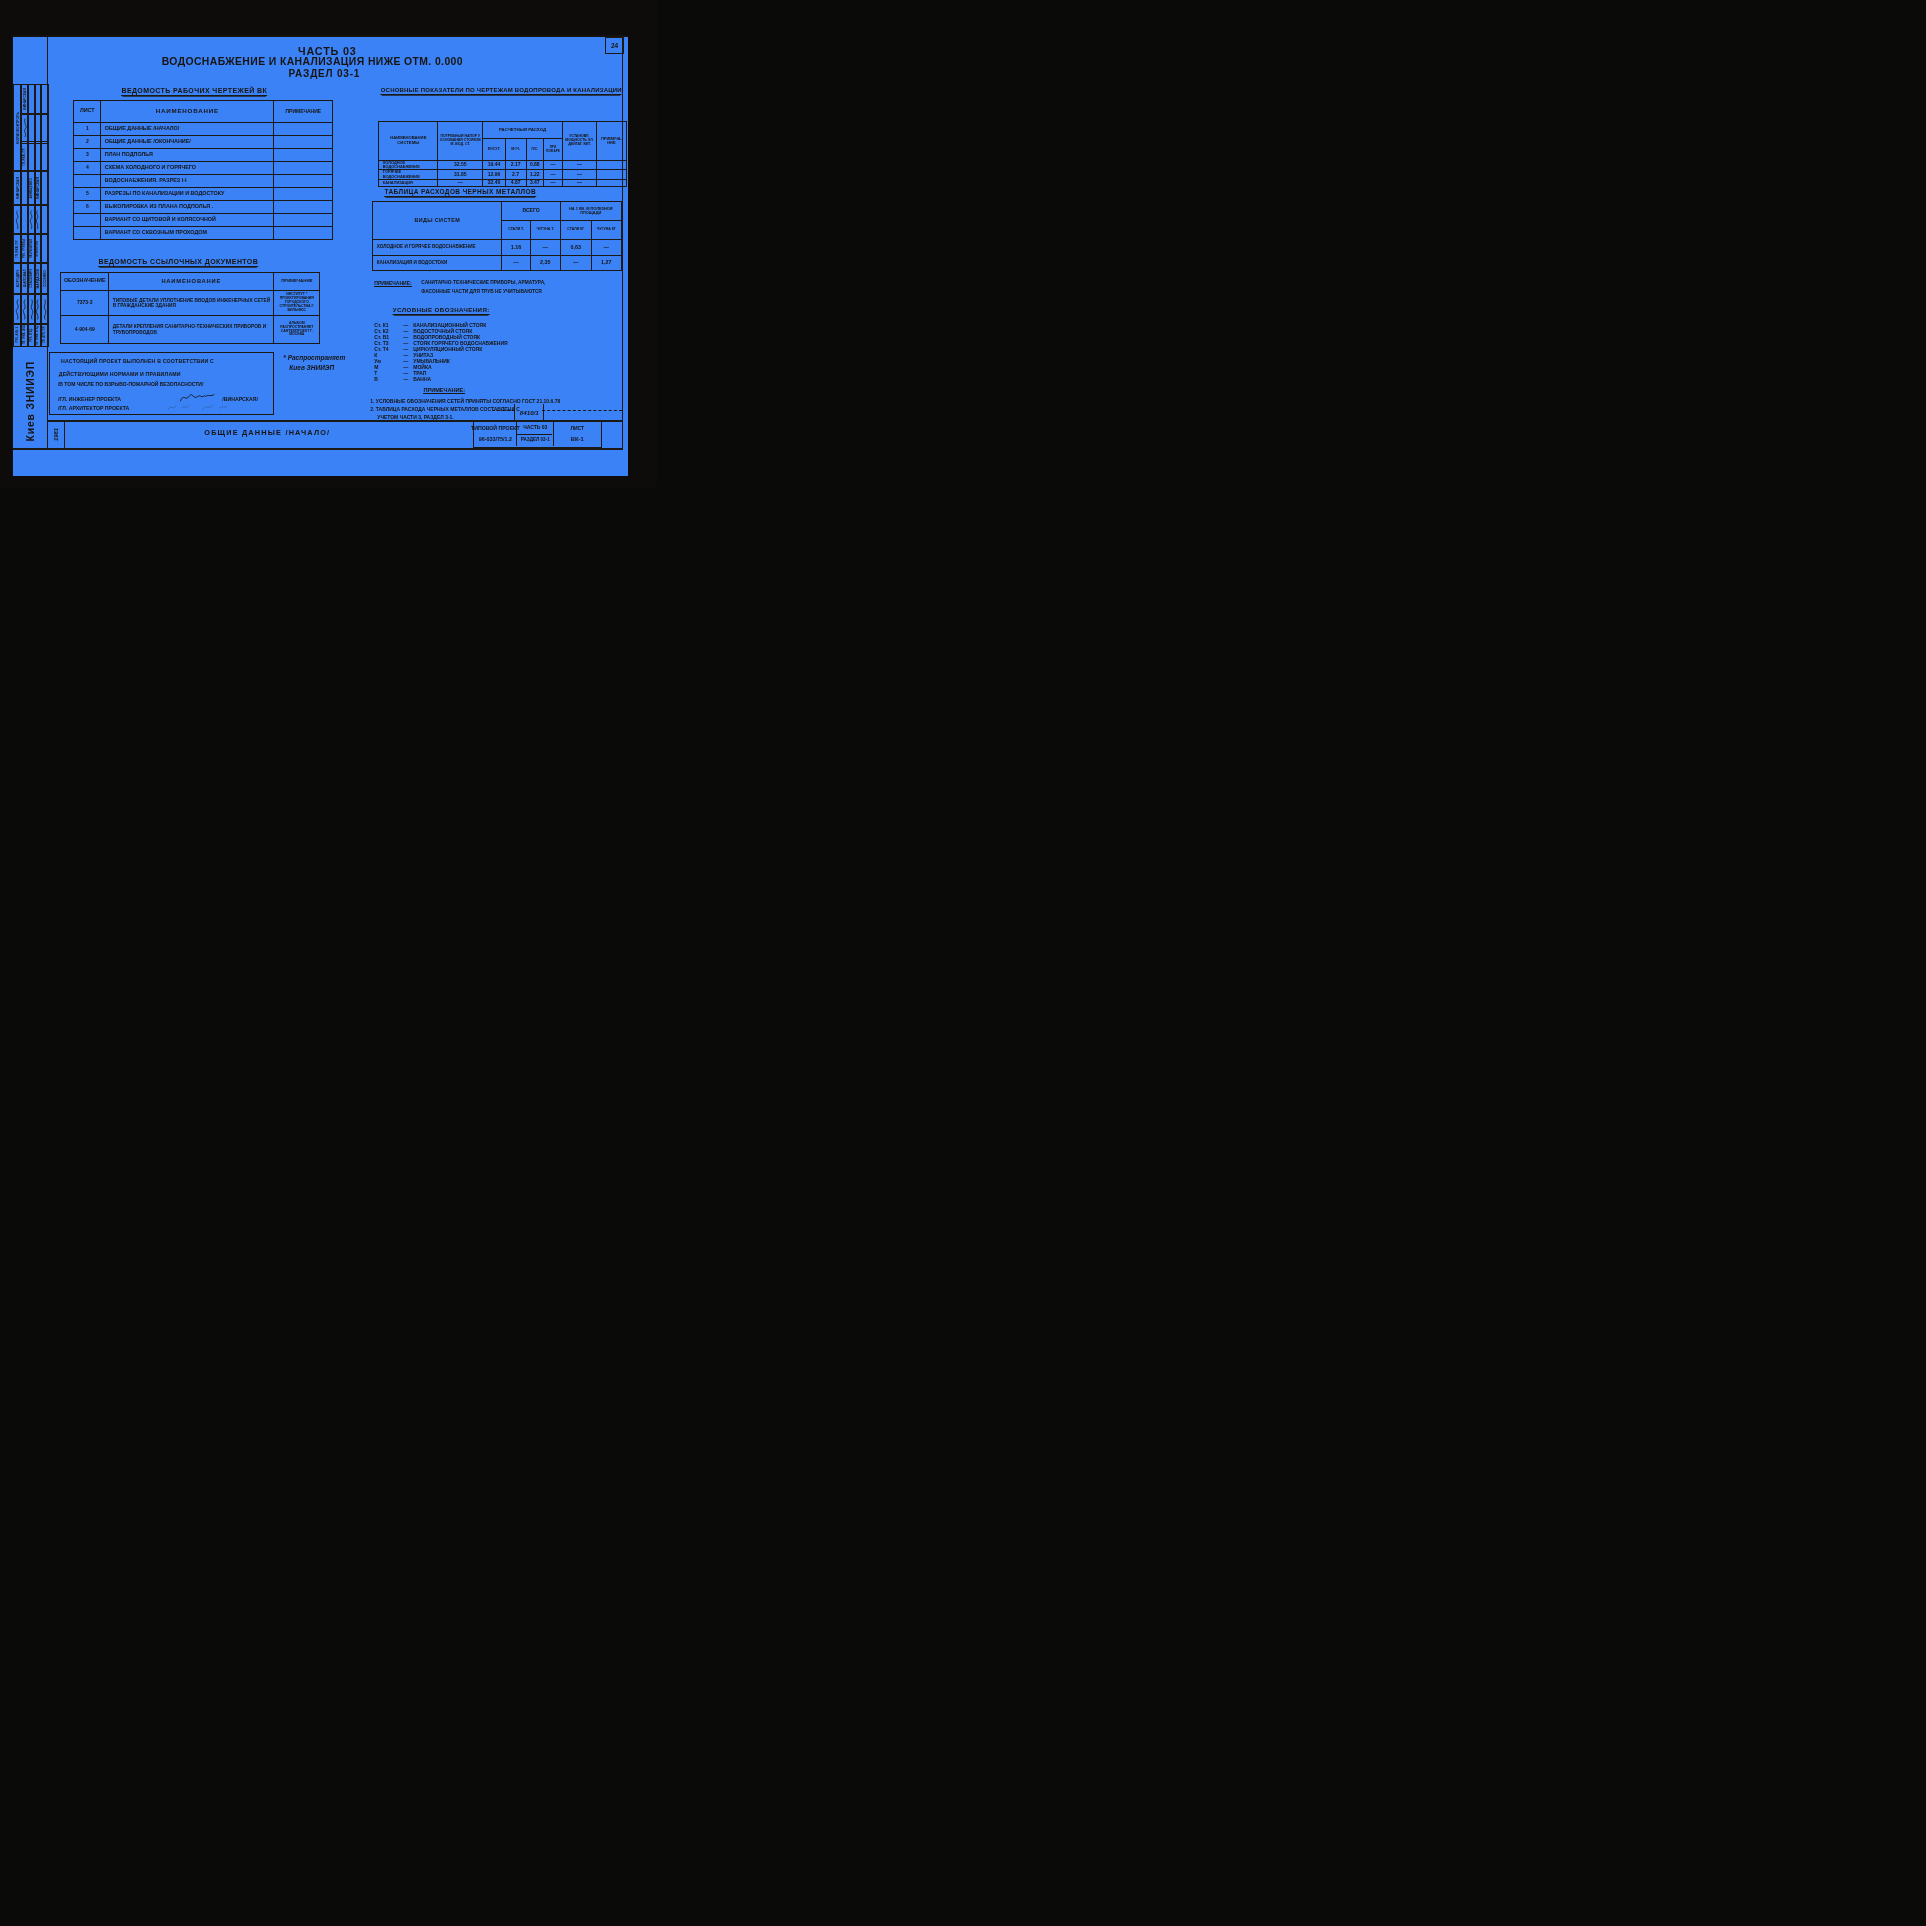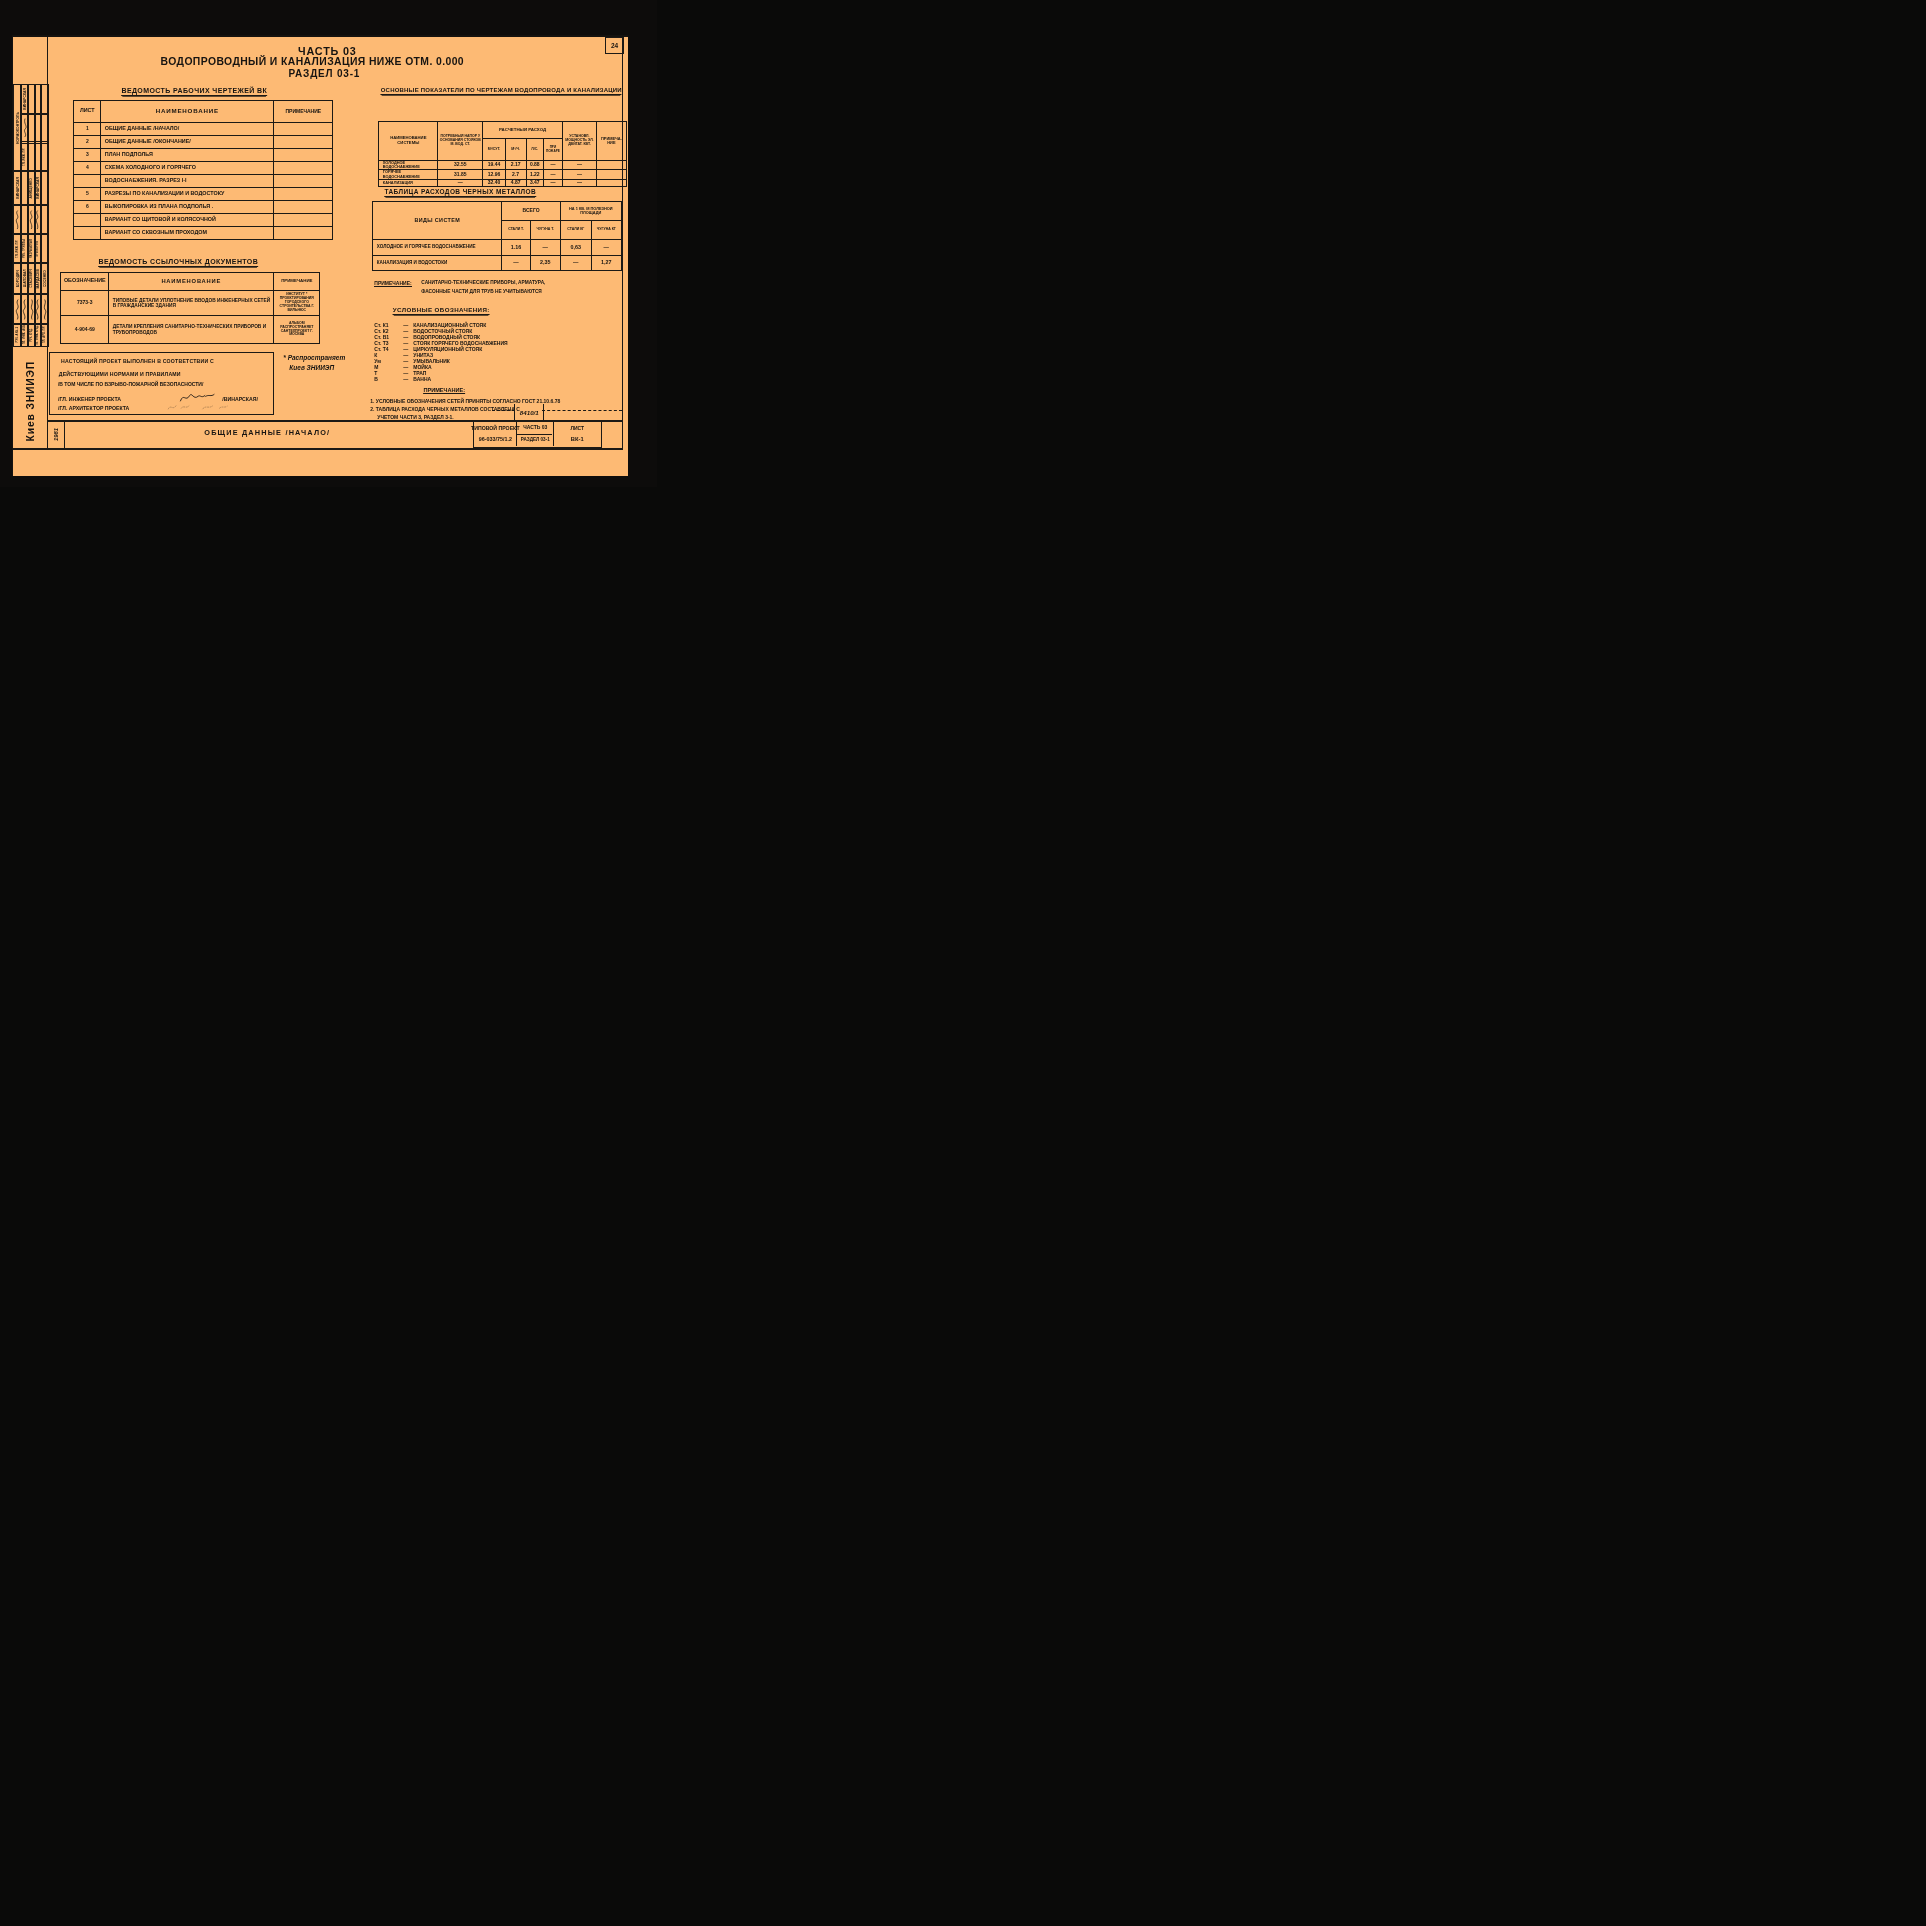--- a/index.html
+++ b/index.html
@@ -5,7 +5,7 @@
   html,body{margin:0;padding:0;background:#0a0a09;}
   #canvas{position:relative;width:657px;height:487px;background:#0d0c0b;overflow:hidden;
           font-family:"Liberation Sans","DejaVu Sans",sans-serif;}
-  #sheet{position:absolute;left:12.3px;top:35px;width:615px;height:439px;background:#fdba74;
+  #sheet{position:absolute;left:12.3px;top:35px;width:615px;height:439px;background:#3b82f6;
          border-top:2.3px solid #14120f;border-left:1.5px solid #14120f;}
   .abs{position:absolute;}
   .t{font-weight:700;color:#171411;white-space:nowrap;}

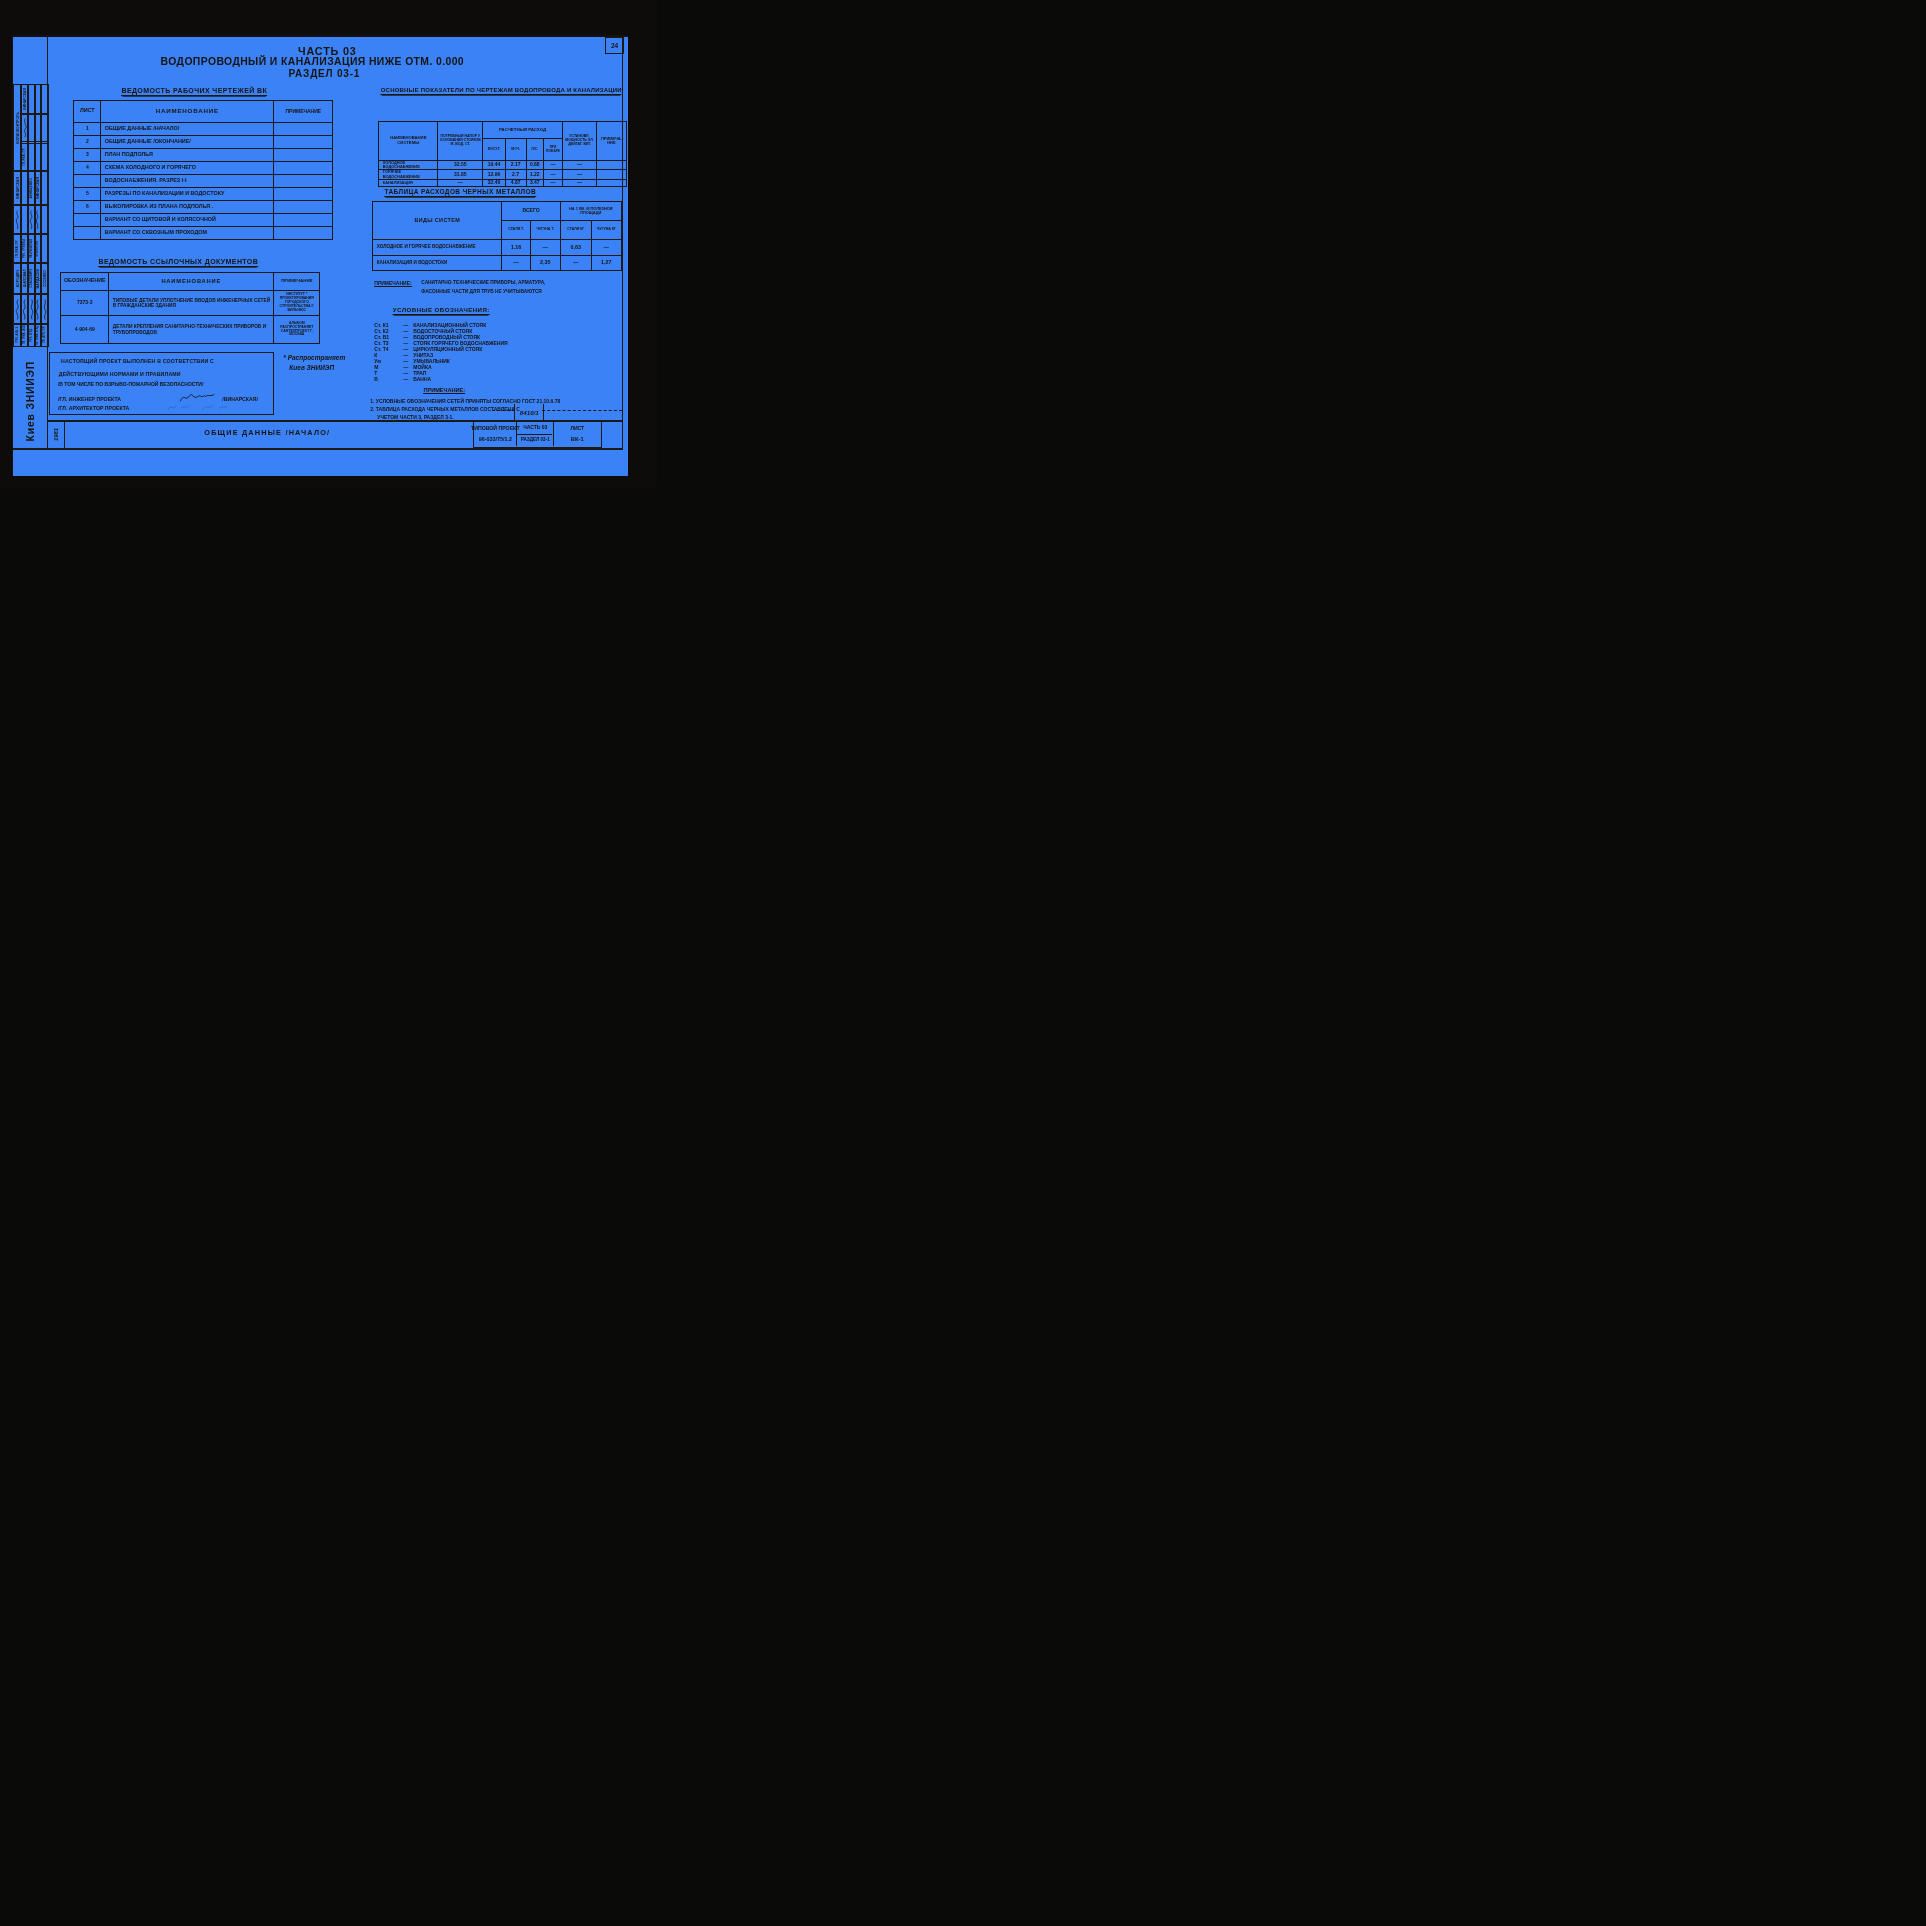--- a/index.html
+++ b/index.html
@@ -42,7 +42,7 @@
   </div>
 
   <div class="abs t ctr" style="left:314px;top:7.7px;font-size:10.8px;letter-spacing:0.8px;">ЧАСТЬ 03</div>
-  <div class="abs t ctr" style="left:299px;top:19px;font-size:10.4px;letter-spacing:0.4px;">ВОДОПРОВОДНЫЙ И КАНАЛИЗАЦИЯ НИЖЕ ОТМ. 0.000</div>
+  <div class="abs t ctr" style="left:299px;top:19px;font-size:10.4px;letter-spacing:0.4px;">ВОДОСНАБЖЕНИЕ И КАНАЛИЗАЦИЯ НИЖЕ ОТМ. 0.000</div>
   <div class="abs t ctr" style="left:311px;top:31px;font-size:10px;letter-spacing:0.8px;">РАЗДЕЛ 03-1</div>
 
   <div class="abs t ctr dblu" style="left:181px;top:50px;font-size:7px;letter-spacing:0.4px;">ВЕДОМОСТЬ РАБОЧИХ ЧЕРТЕЖЕЙ ВК</div>

